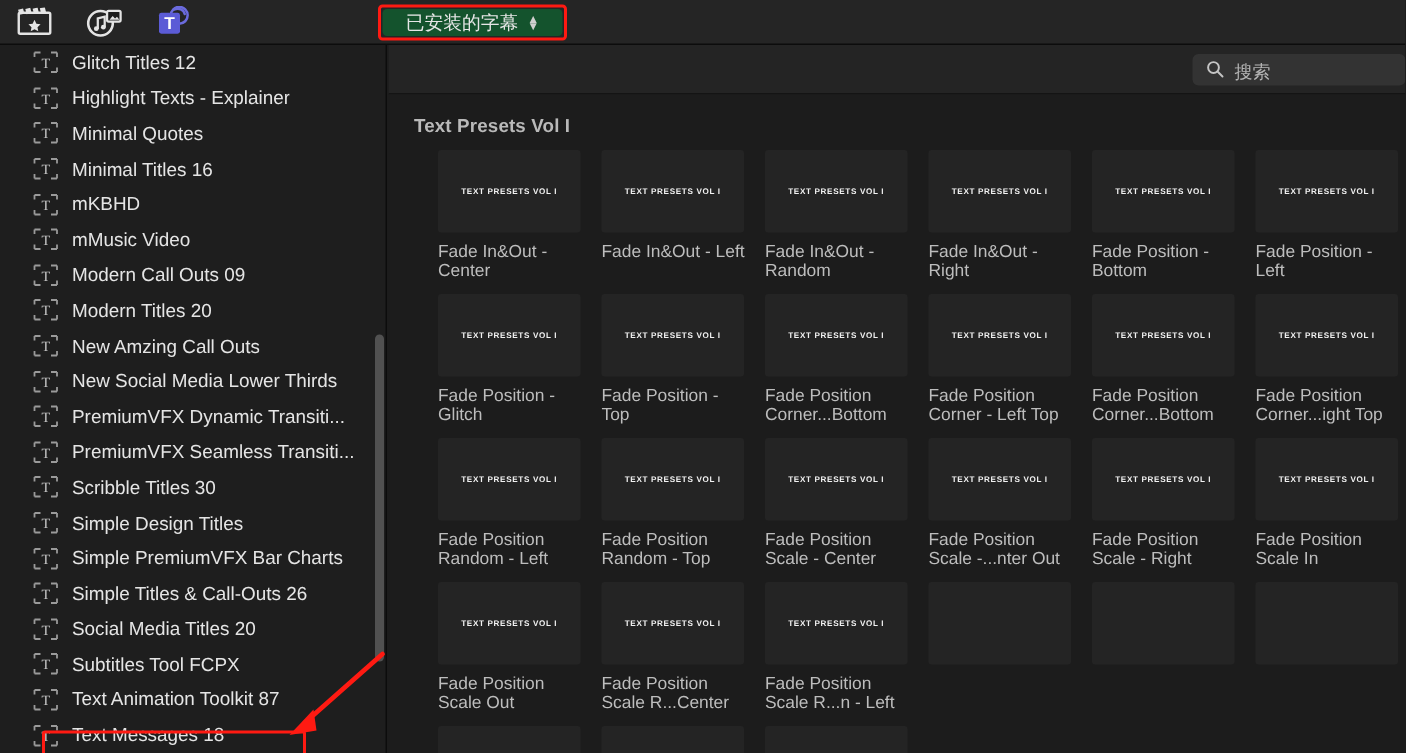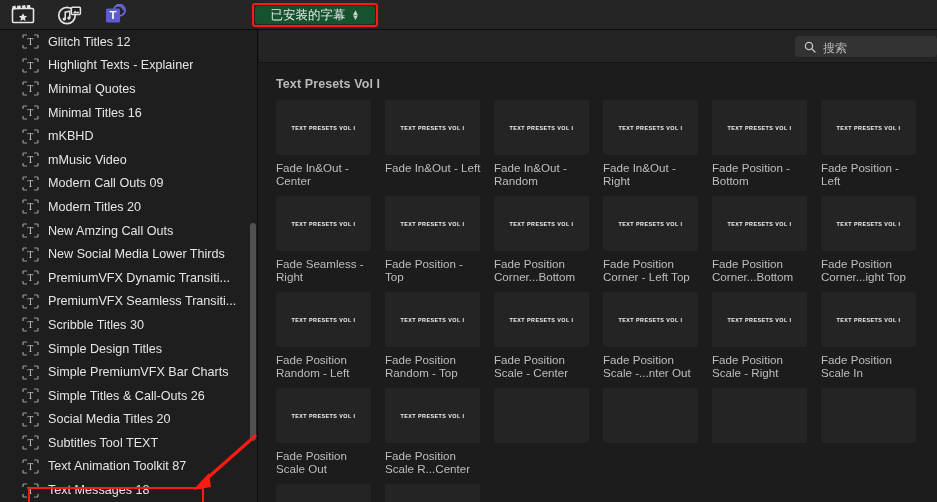--- a/index.html
+++ b/index.html
@@ -116,7 +116,7 @@
     row-gap: 0px;
     padding: 9px 0 0 17px;
   }
-  .cell { width: 109px; height: 96px; cursor: pointer; }
+  .cell { width: 109px; height: 96px; cursor: pointer; margin-left: 16px; }
   .thumb {
     width: 95px; height: 55px;
     background: #242424;

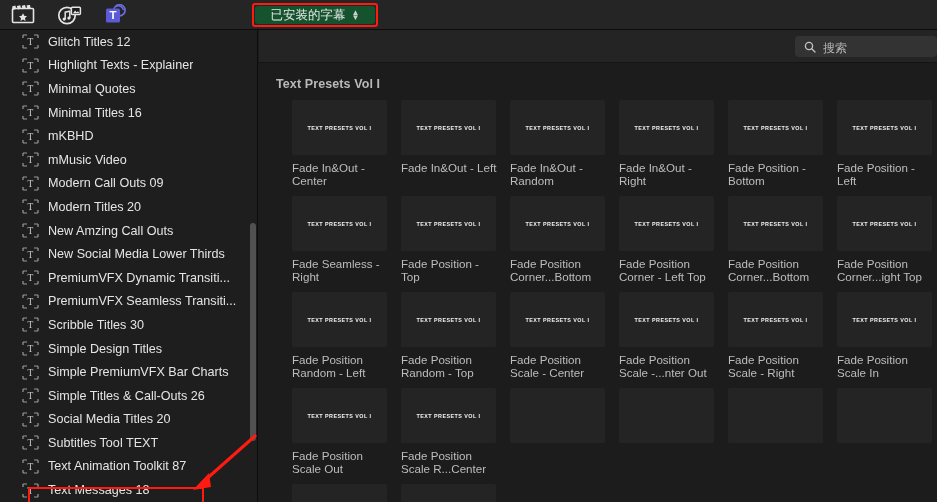--- a/index.html
+++ b/index.html
@@ -401,7 +401,7 @@
             <div class="thumb">
               <span class="thumb-text">TEXT PRESETS VOL I</span>
             </div>
-            <div class="cell-label">Fade Seamless - Right</div>
+            <div class="cell-label">Fade Position - Glitch</div>
           </div>
           <div class="cell">
             <div class="thumb">

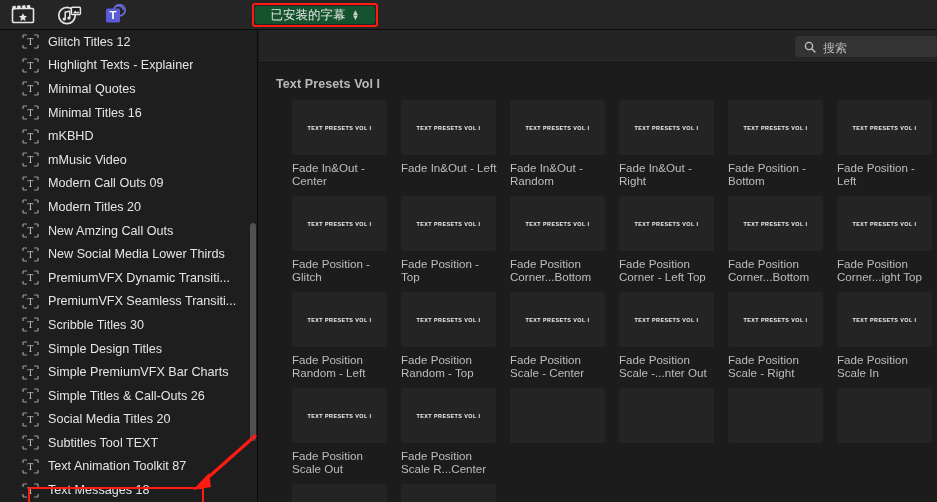--- a/index.html
+++ b/index.html
@@ -323,7 +323,7 @@
               <path d="M1 1h4M1 1v3M16 1h-4M16 1v3M1 14h4M1 14v-3M16 14h-4M16 14v-3" fill="none" stroke="#9a9a9a" stroke-width="1.2"></path>
               <text x="8.5" y="11.2" font-family="Liberation Serif, serif" font-size="9.5" fill="#c9c9c9" text-anchor="middle">T</text>
             </svg></span>
-          <span class="side-label">Subtitles Tool TEXT</span>
+          <span class="side-label">Subtitles Tool FCPX</span>
         </div>
         <div class="side-item">
           <span class="side-icon"><svg width="17" height="15" viewBox="0 0 17 15">

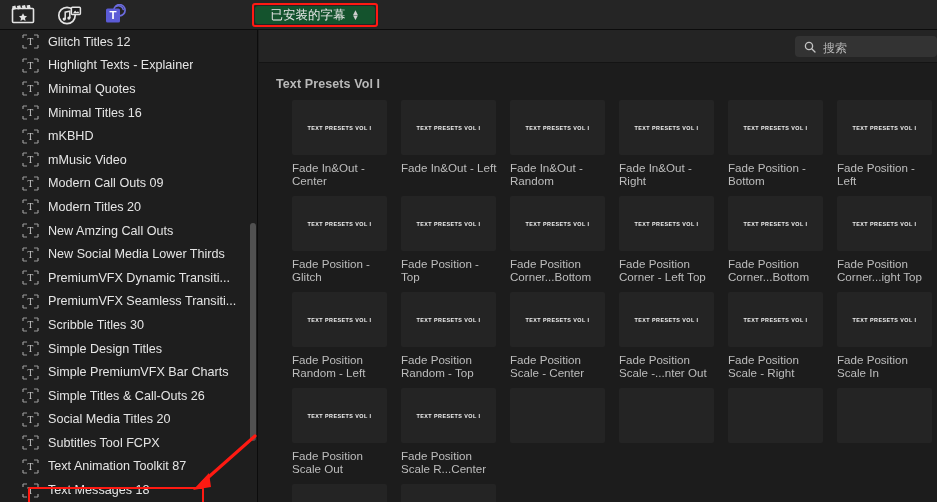--- a/index.html
+++ b/index.html
@@ -482,6 +482,12 @@
             <div class="cell-label">Fade Position Scale R...Center</div>
           </div>
           <div class="cell">
+            <div class="thumb">
+              <span class="thumb-text">TEXT PRESETS VOL I</span>
+            </div>
+            <div class="cell-label">Fade Position Scale R...n - Left</div>
+          </div>
+          <div class="cell">
             <div class="thumb"></div>
             <div class="cell-label"></div>
           </div>

